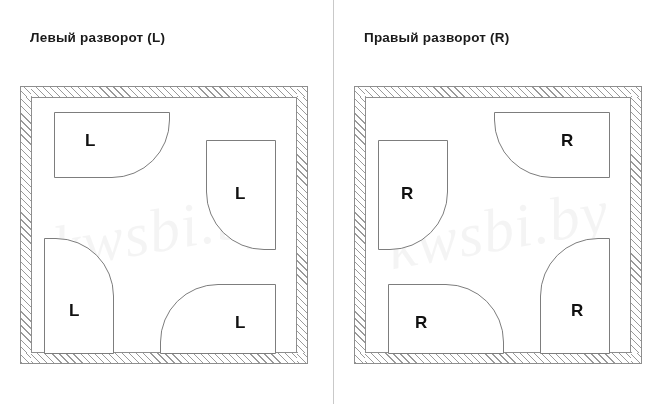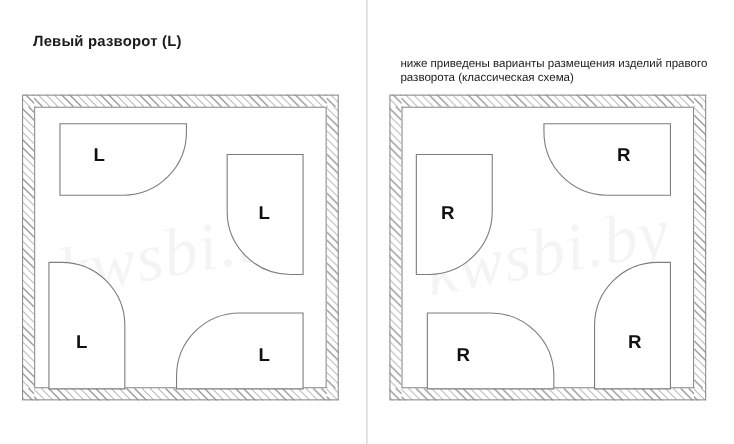--- a/index.html
+++ b/index.html
@@ -157,6 +157,7 @@
   </div>
 
   <div class="panel panel-right">
+    <div class="heading">Правый разворот (R)</div>
     <div class="sub">ниже приведены варианты размещения изделий правого разворота (классическая схема)</div>
 
     <div class="room">

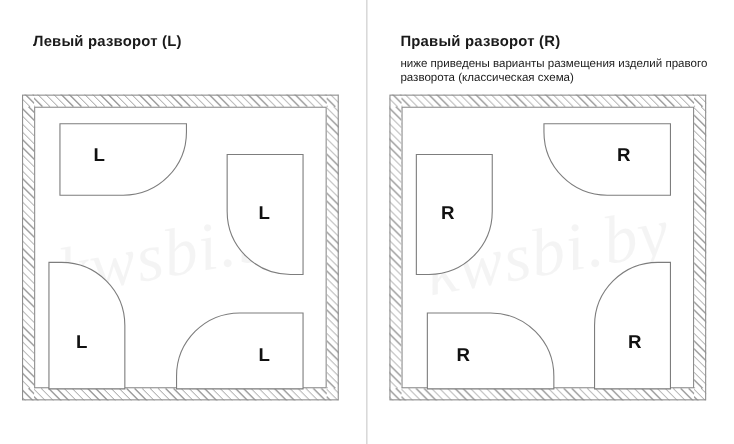--- a/index.html
+++ b/index.html
@@ -158,7 +158,6 @@
 
   <div class="panel panel-right">
     <div class="heading">Правый разворот (R)</div>
-    <div class="sub">ниже приведены варианты размещения изделий правого разворота (классическая схема)</div>
 
     <div class="room">
       <div class="room-outline"></div>

